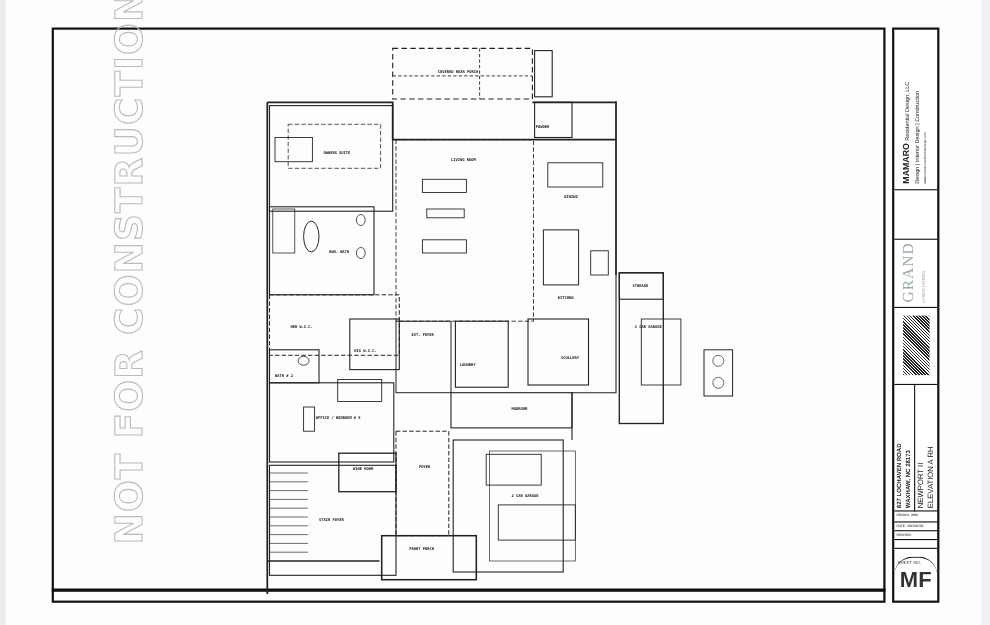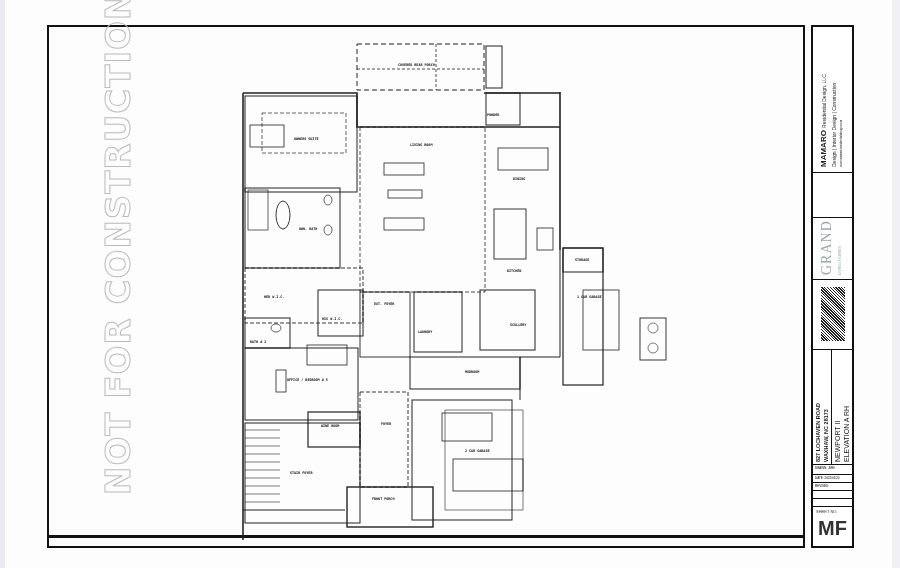--- a/index.html
+++ b/index.html
@@ -160,7 +160,7 @@
   <div class="tb-row" style="top:455px;height:8px;font-size:3px;padding:1px 2px;"><span>REVISED:</span></div>
   <div class="tb-row" style="top:463px;height:8px;"></div>
   <div class="tb-row" style="top:471px;height:8px;"></div>
-  <div class="tb-row" style="top:479px;height:40px;">
+  <div class="tb-row" style="top:479px;height:40px;border-radius:17px;">
     <div class="sheet-no">SHEET NO.</div>
     <div class="mf" style="height:36px;">MF</div>
   </div>

